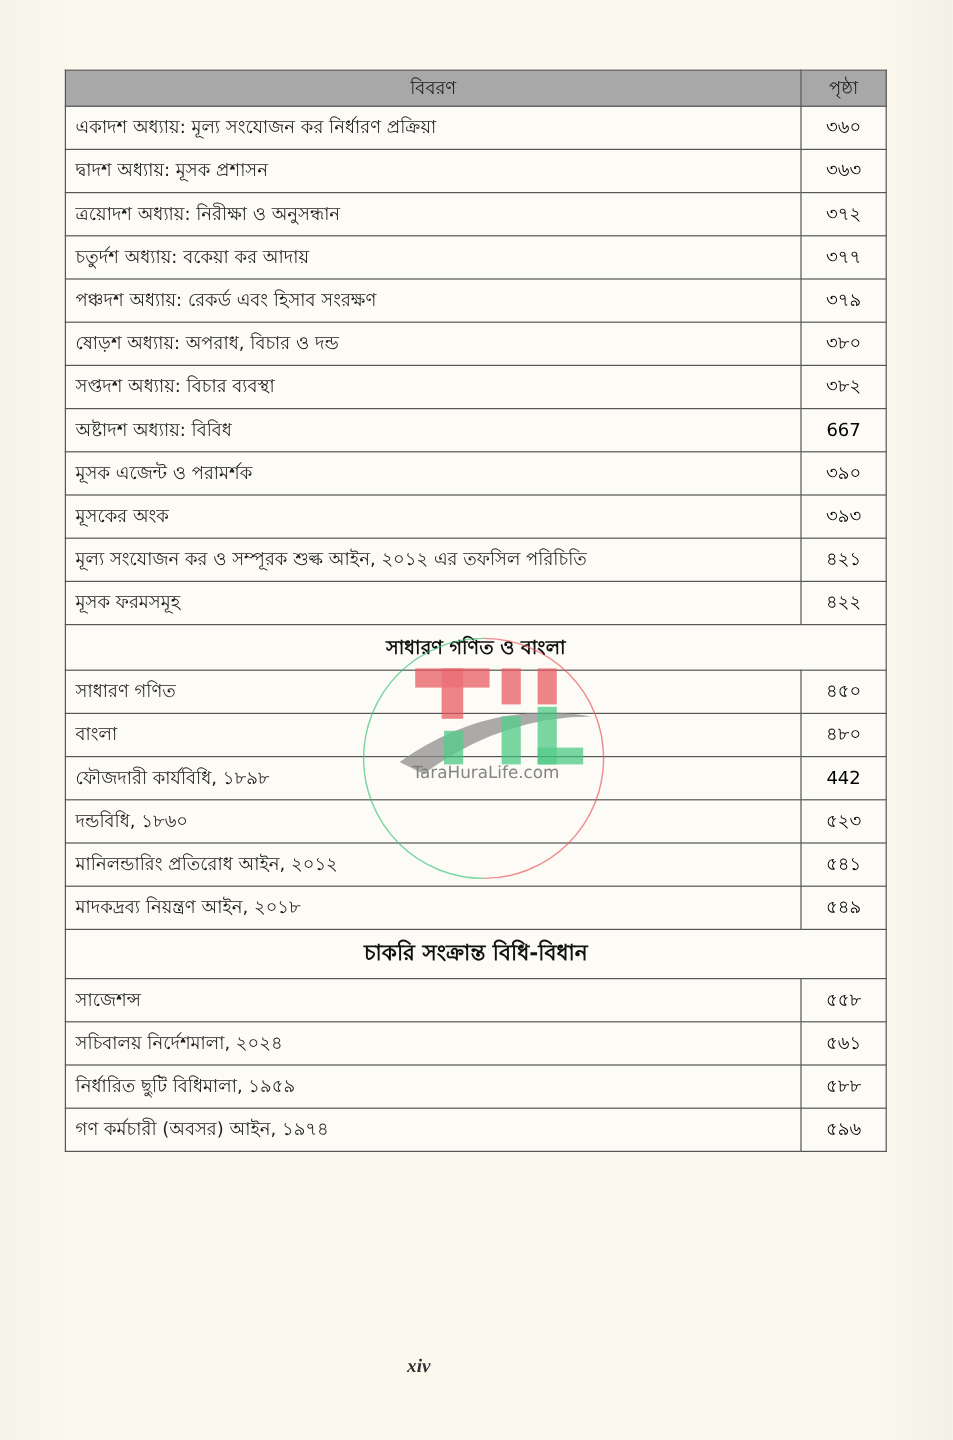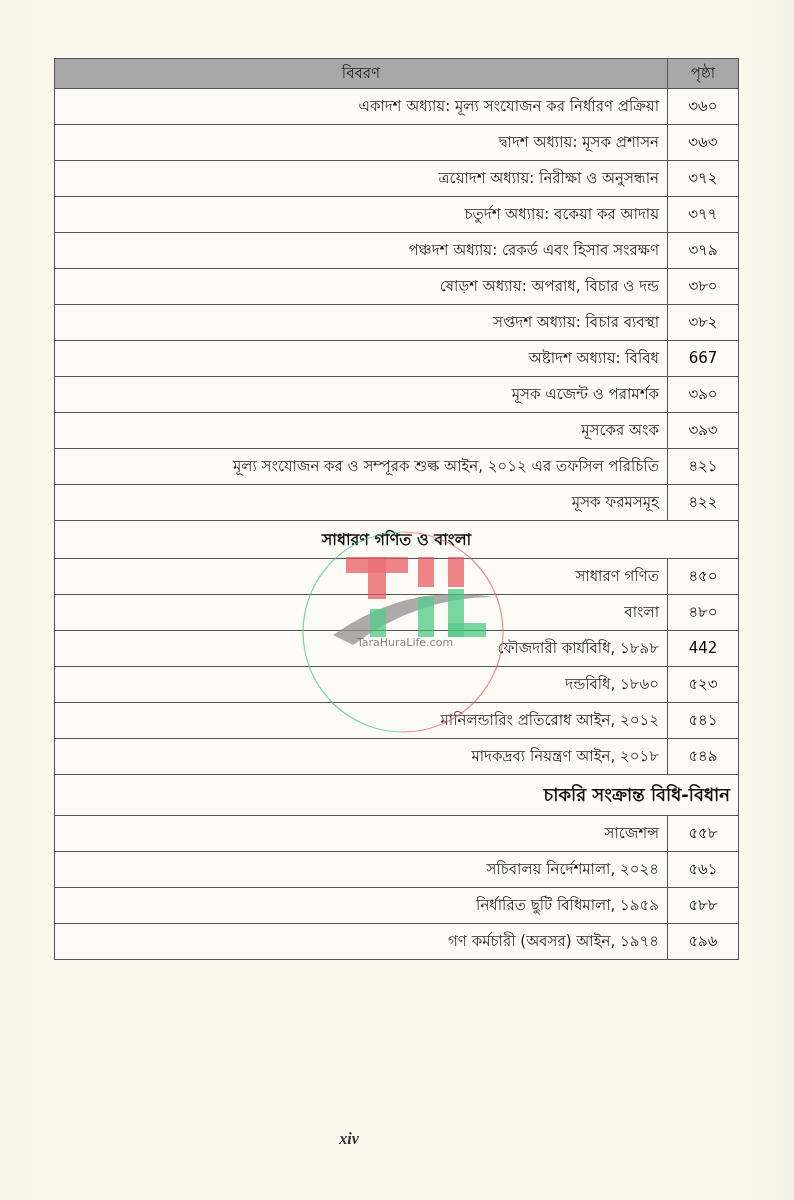--- a/index.html
+++ b/index.html
@@ -52,7 +52,7 @@
     height: 35px;
   }
   .toc-table td.desc {
-    text-align: right;
+    text-align: left;
   }
   .toc-table td.page {
     text-align: center;

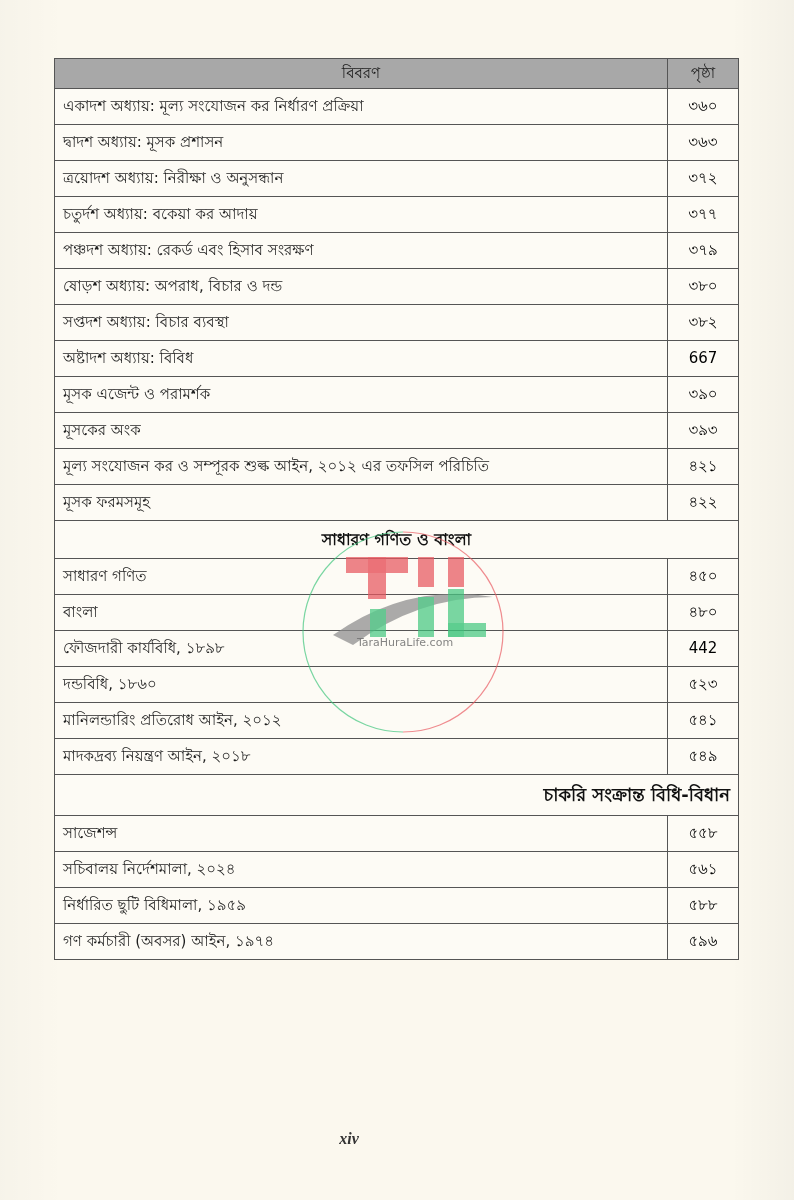--- a/index.html
+++ b/index.html
@@ -93,7 +93,7 @@
     top: 636px;
     width: 170px;
     text-align: center;
-    font-size: 11px;
+    font-size: 14px;
     color: #777;
     font-family: "DejaVu Sans", sans-serif;
     opacity: 0.9;

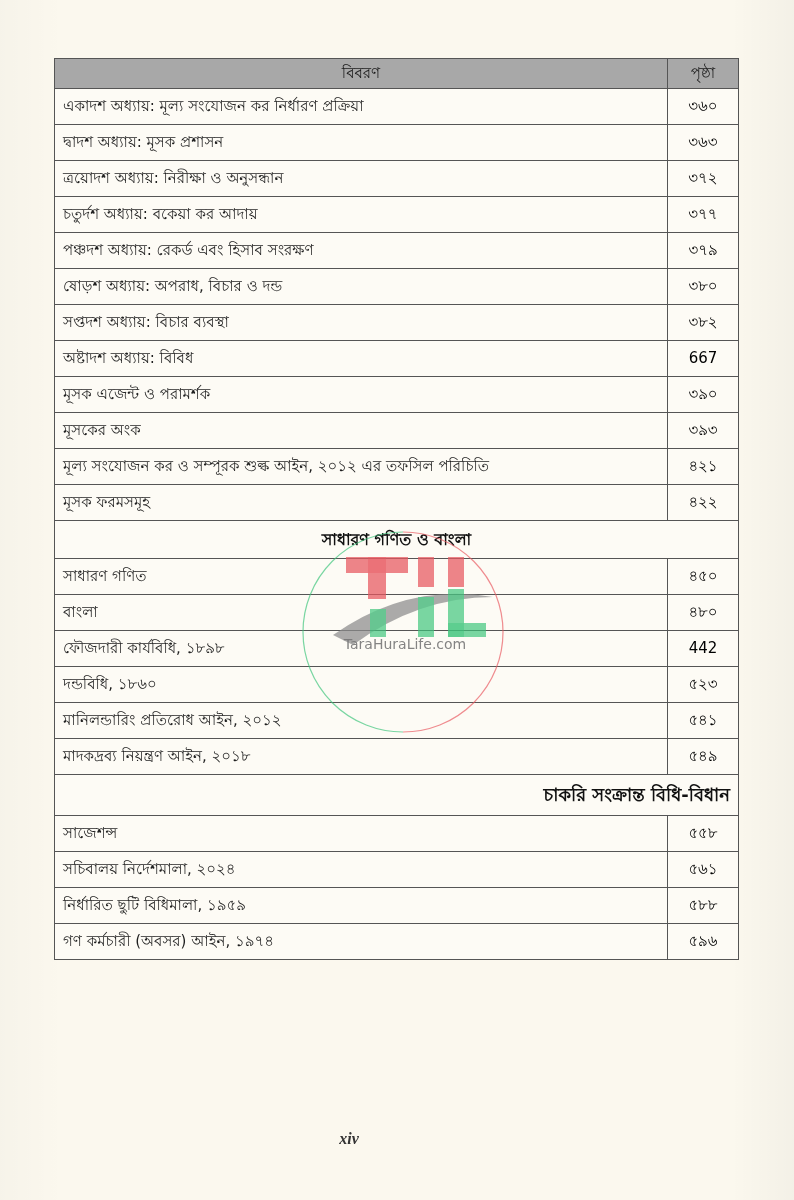--- a/index.html
+++ b/index.html
@@ -193,7 +193,7 @@
         <td class="page">৫৪৯</td>
       </tr>
     <tr class="section">
-        <td colspan="2" style="font-size:18px;height:40px;text-align:right;">চাকরি সংক্রান্ত বিধি-বিধান</td>
+        <td colspan="2" style="font-size:18px;height:40px;">চাকরি সংক্রান্ত বিধি-বিধান</td>
       </tr>
     <tr class="item">
         <td class="desc">সাজেশন্স</td>

